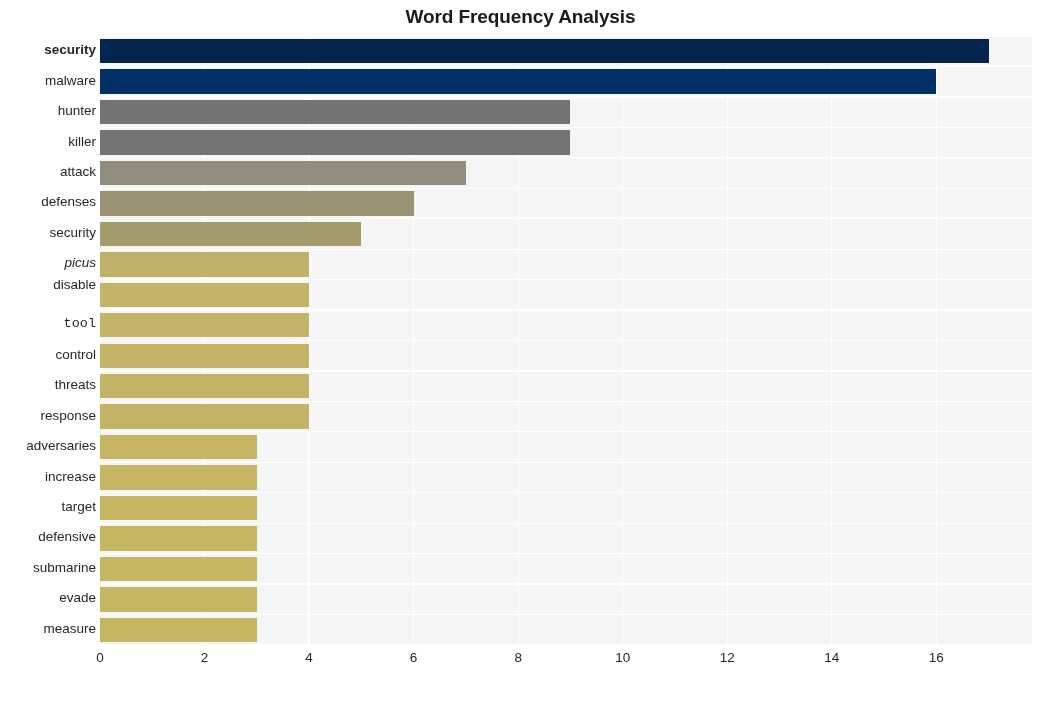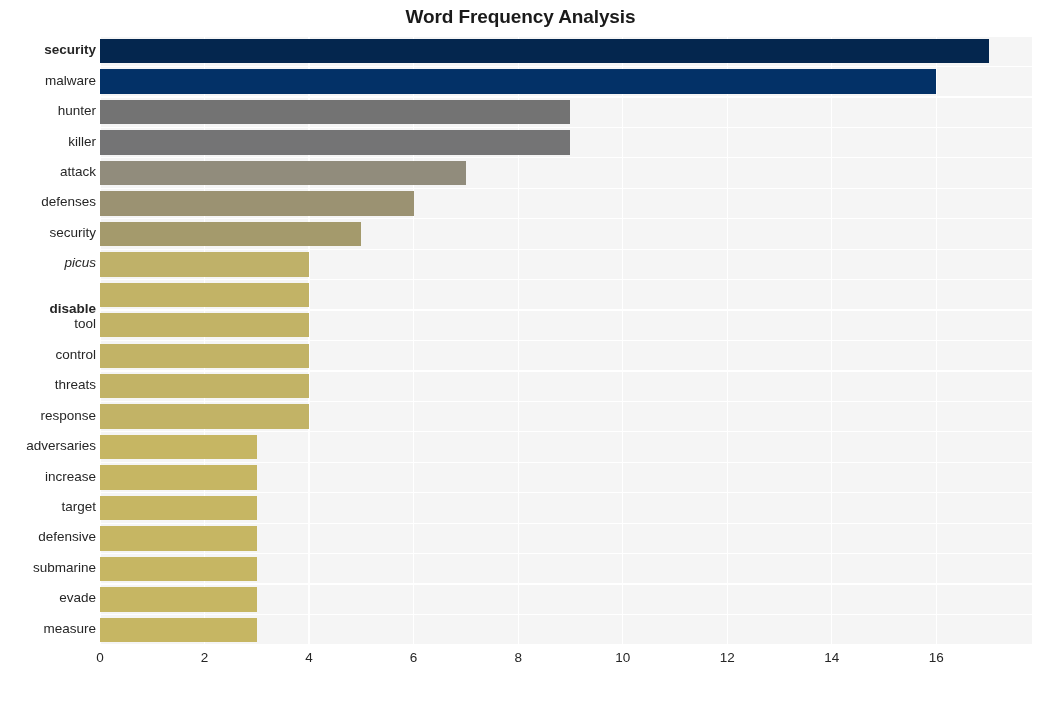--- a/index.html
+++ b/index.html
@@ -183,7 +183,7 @@
       <div class="y-label" style="top: 158.475px;">defenses</div>
       <div class="y-label" style="top: 188.925px;">security</div>
       <div class="y-label" style="top: 219.375px; font-style: italic;">picus</div>
-      <div class="y-label" style="top: 265px; font-weight: bold;">disable</div>
+      <div class="y-label" style="top: 241px;">disable</div>
       <div class="y-label" style="top: 280.275px;">tool</div>
       <div class="y-label" style="top: 310.725px; padding-left: 28px;">control</div>
       <div class="y-label" style="top: 341.175px;">threats</div>

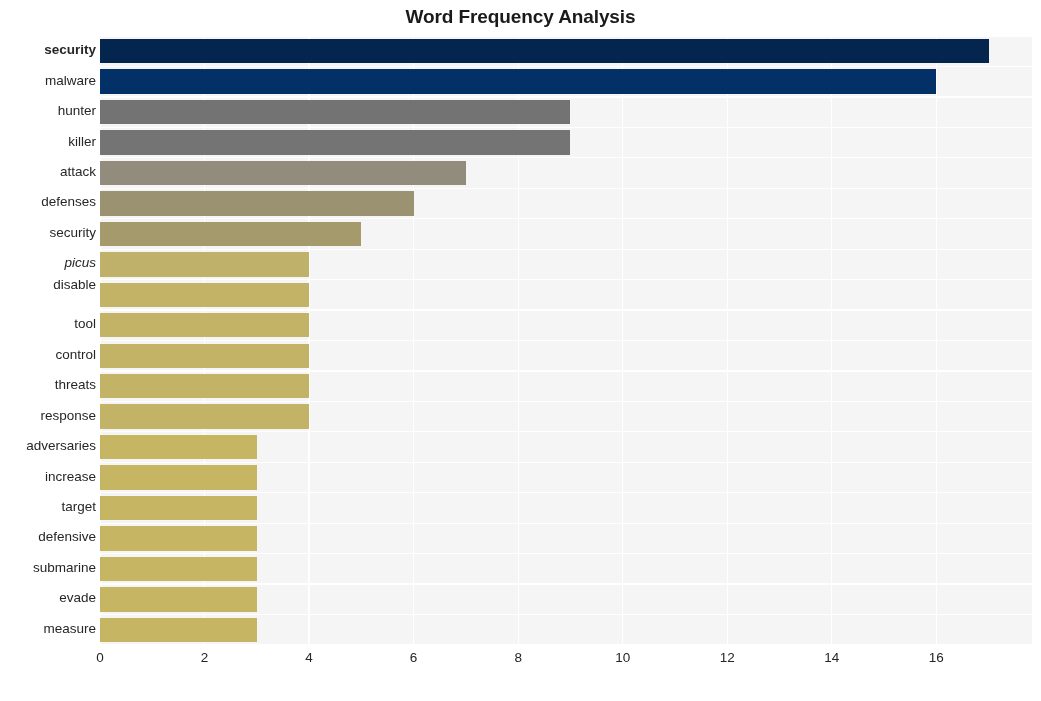--- a/index.html
+++ b/index.html
@@ -184,7 +184,7 @@
       <div class="y-label" style="top: 188.925px;">security</div>
       <div class="y-label" style="top: 219.375px; font-style: italic;">picus</div>
       <div class="y-label" style="top: 241px;">disable</div>
-      <div class="y-label" style="top: 280.275px;">tool</div>
+      <div class="y-label" style="top: 280.275px; font-family: Liberation Mono, monospace;">tool</div>
       <div class="y-label" style="top: 310.725px; padding-left: 28px;">control</div>
       <div class="y-label" style="top: 341.175px;">threats</div>
       <div class="y-label" style="top: 371.625px; padding-left: 24px;">response</div>

